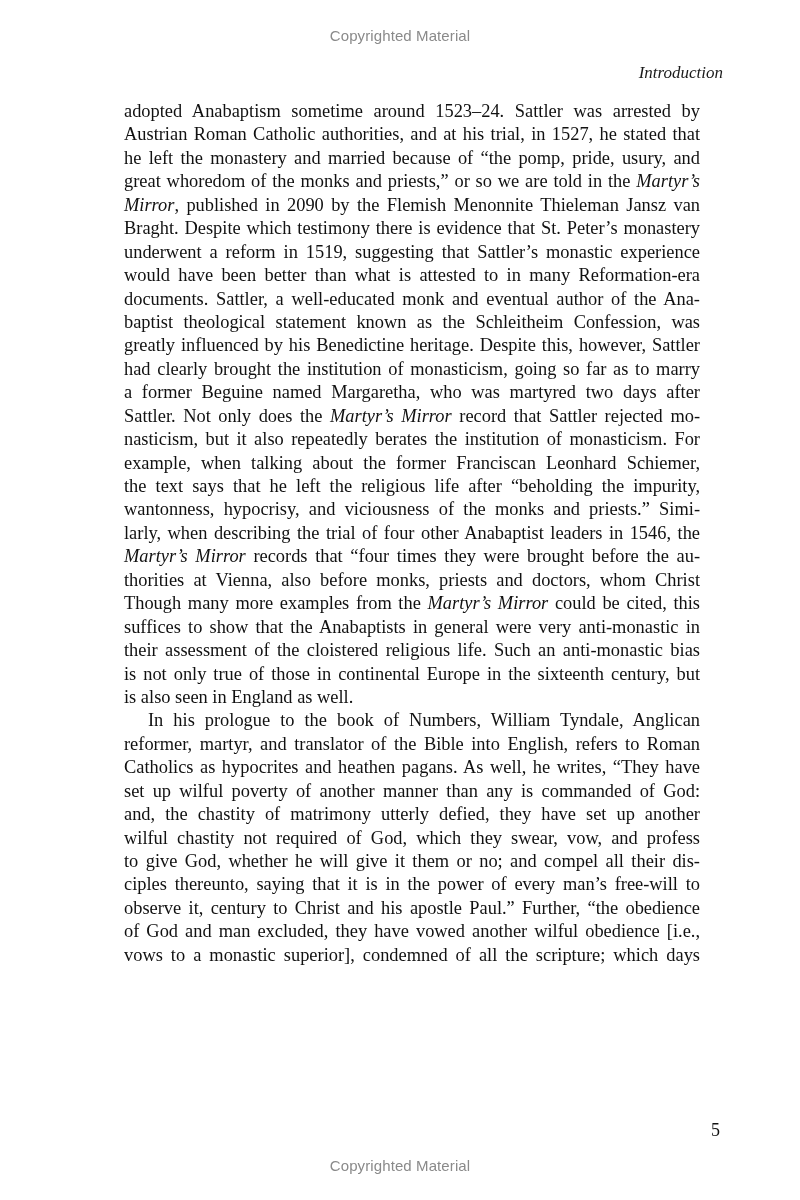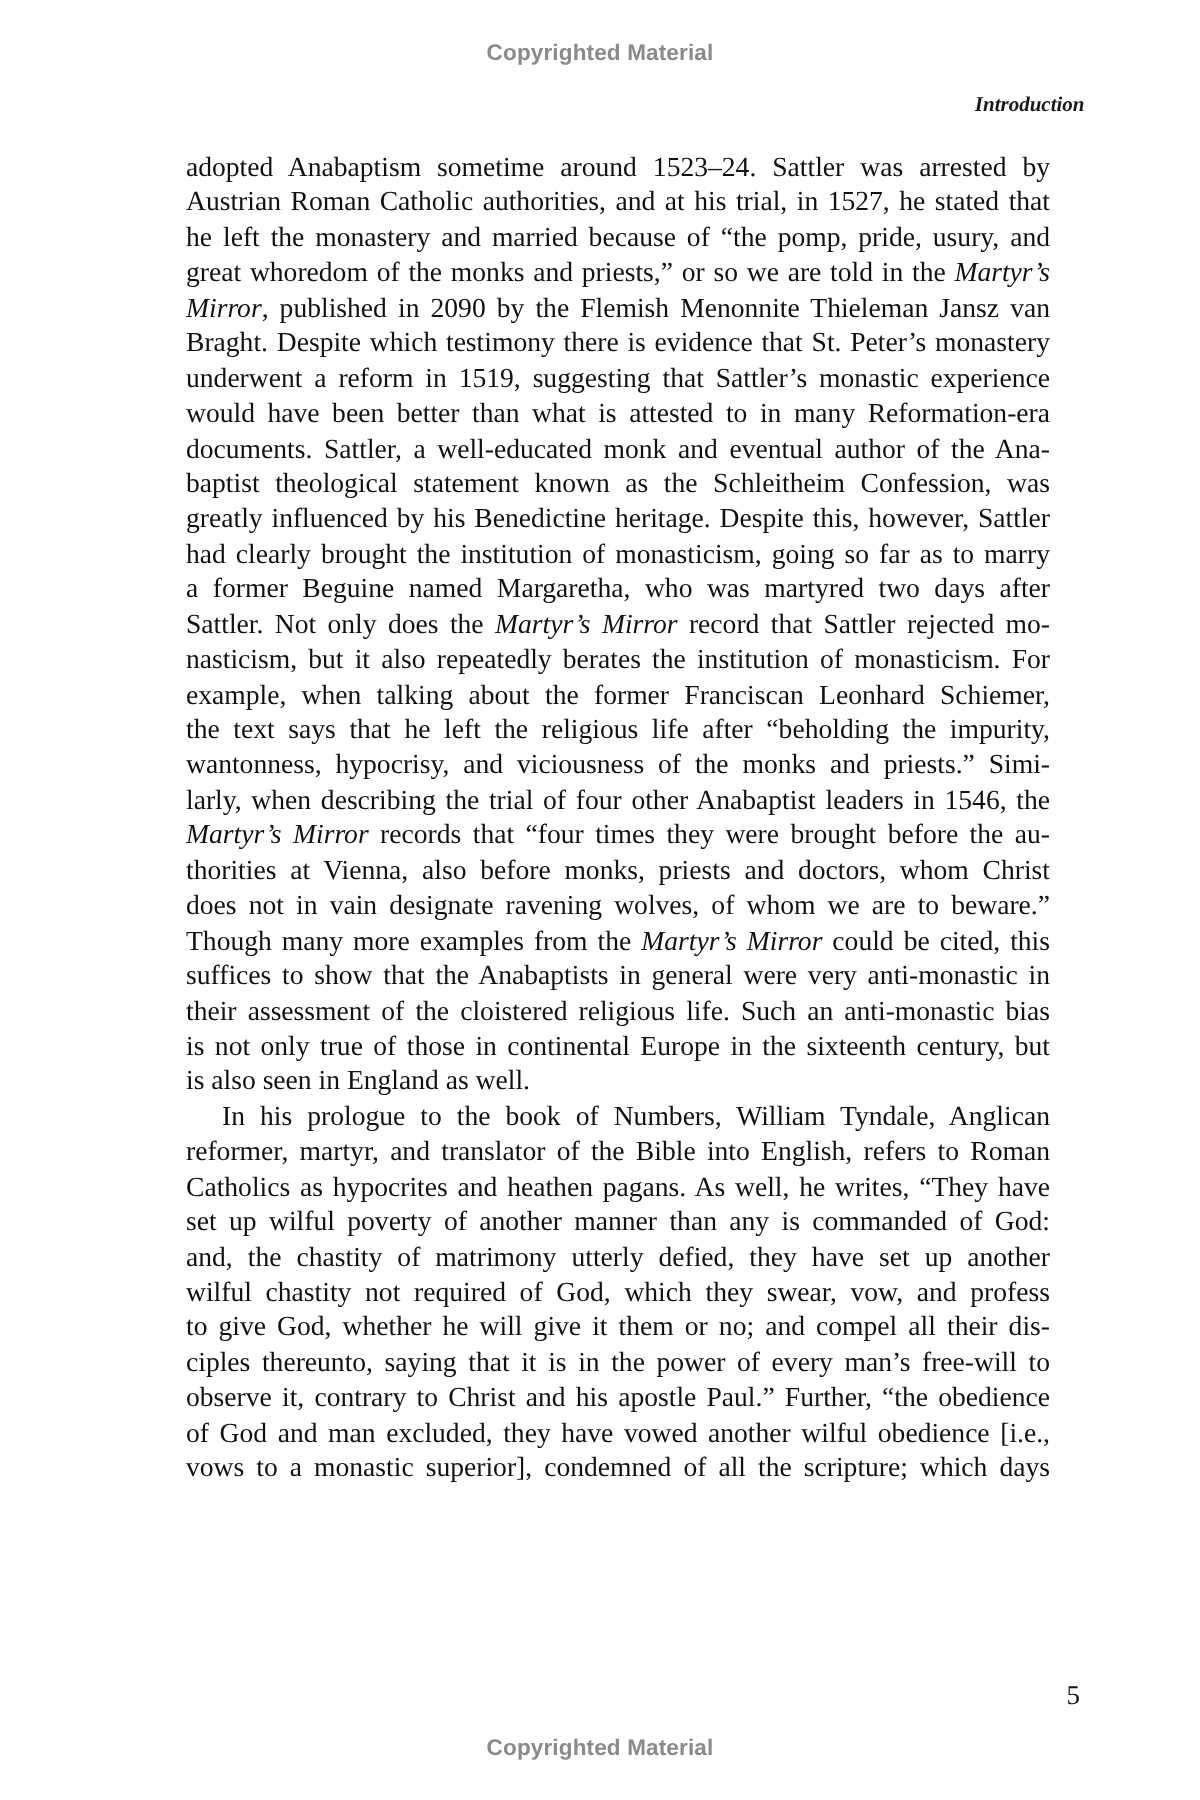--- a/index.html
+++ b/index.html
@@ -19,7 +19,7 @@
       width: 800px;
       text-align: center;
       font-family: "Liberation Sans", sans-serif;
-      font-weight: bold;
+      font-weight: normal;
       font-size: 15px;
       color: #8a8a8a;
       letter-spacing: 0.1px;

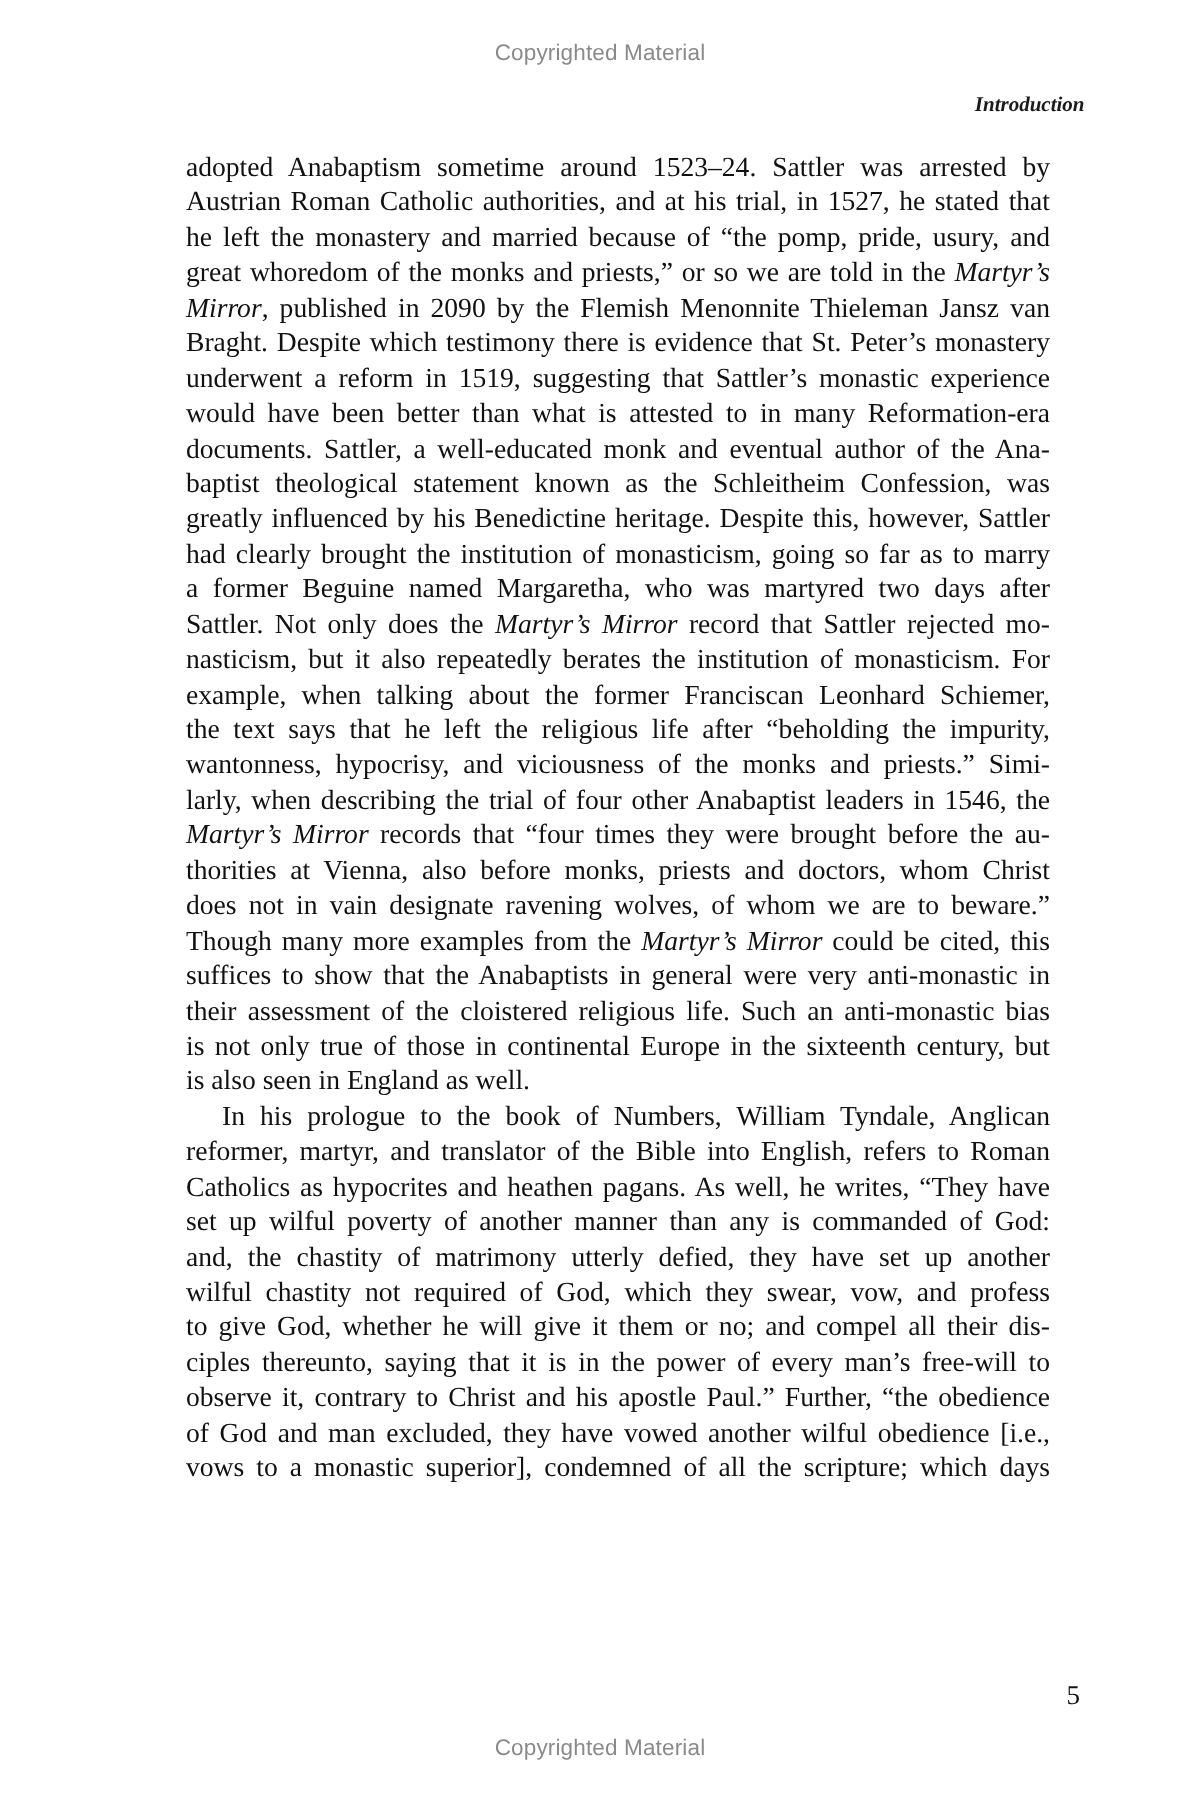--- a/index.html
+++ b/index.html
@@ -32,9 +32,8 @@
       right: 77px;
       font-family: "Liberation Serif", serif;
       font-style: italic;
-      font-size: 14px;
+      font-size: 17px;
       color: #1a1a1a;
-      font-weight: bold;
     }
     .text-block {
       position: absolute;

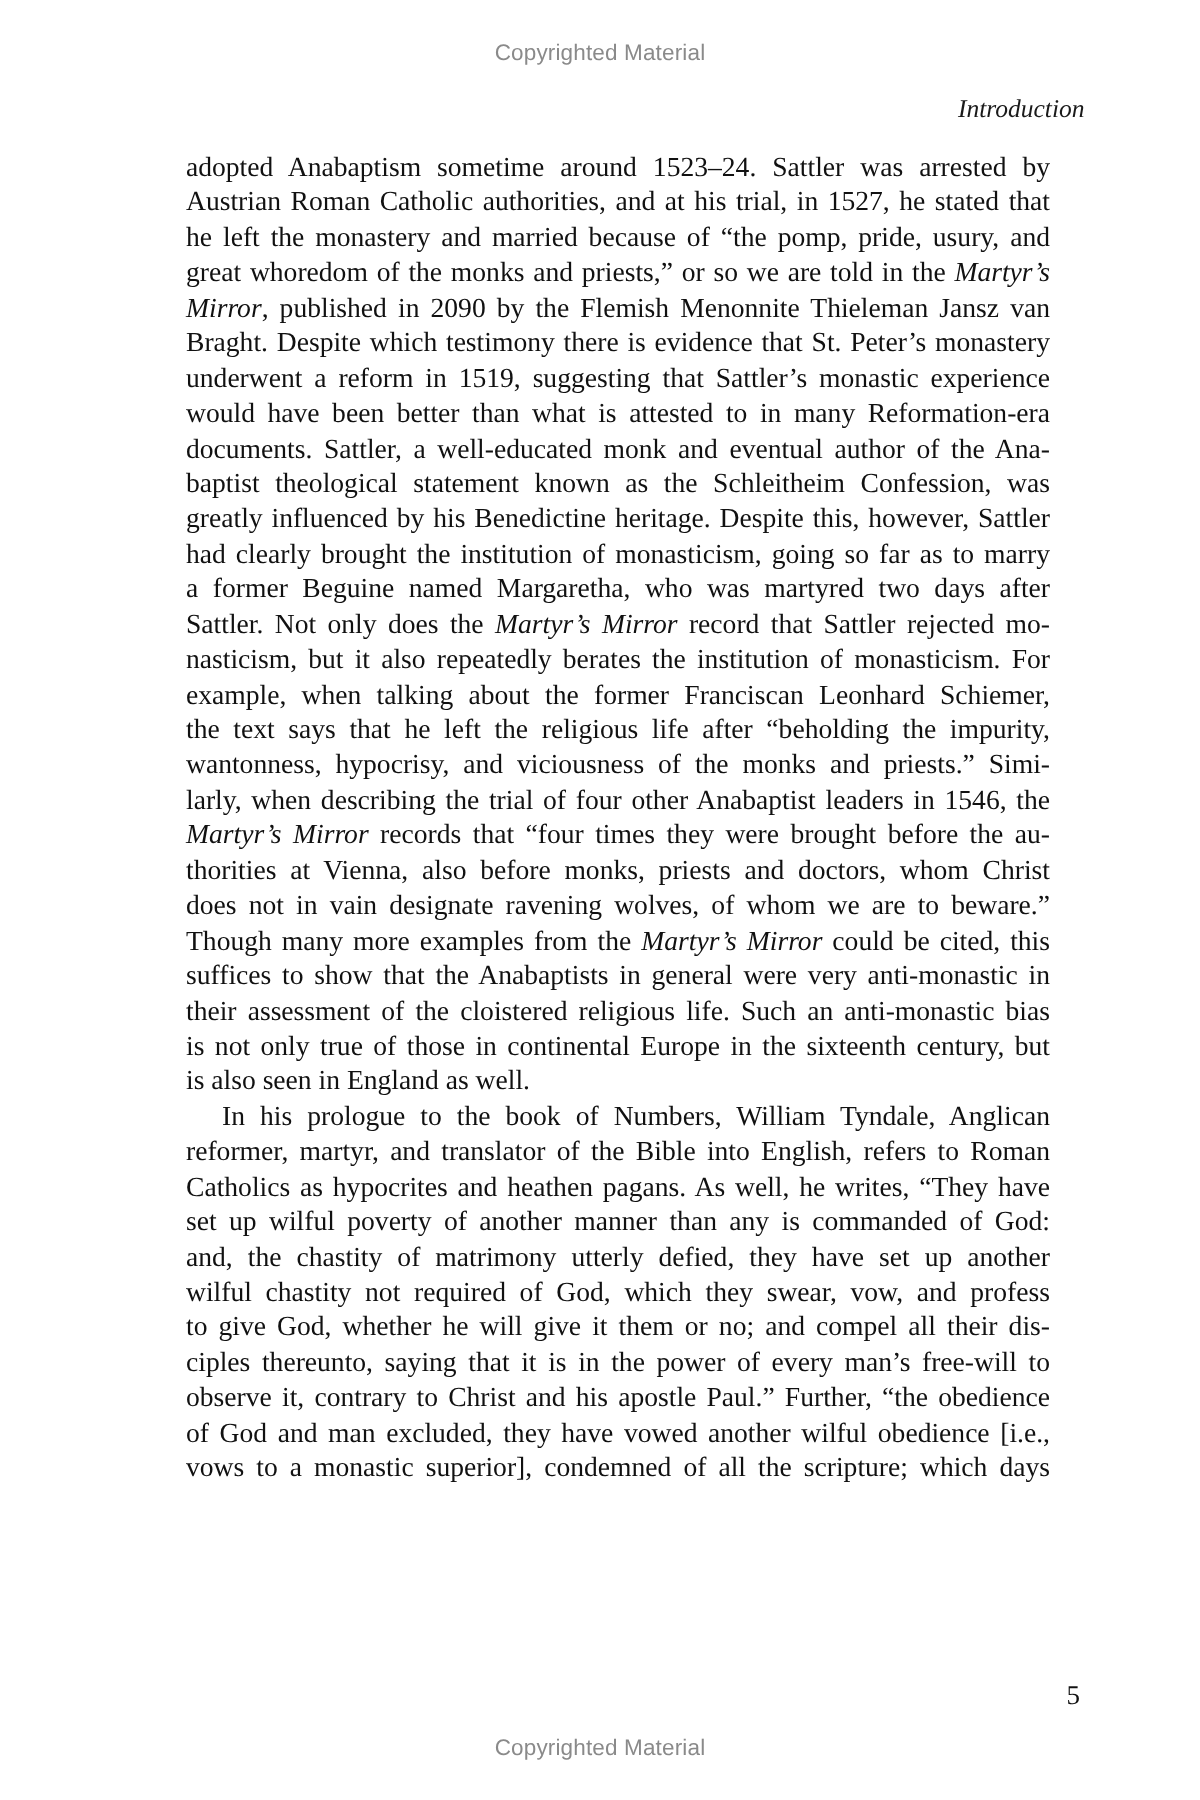--- a/index.html
+++ b/index.html
@@ -97,7 +97,6 @@
       <div class="line"><span>larly, when describing the trial of four other Anabaptist leaders in 1546, the</span></div>
       <div class="line"><i>Martyr’s Mirror</i><span> records that “four times they were brought before the au-</span></div>
       <div class="line"><span>thorities at Vienna, also before monks, priests and doctors, whom Christ</span></div>
-      <div class="line"><span>does not in vain designate ravening wolves, of whom we are to beware.”</span></div>
       <div class="line"><span>Though many more examples from the </span><i>Martyr’s Mirror</i><span> could be cited, this</span></div>
       <div class="line"><span>suffices to show that the Anabaptists in general were very anti-monastic in</span></div>
       <div class="line"><span>their assessment of the cloistered religious life. Such an anti-monastic bias</span></div>

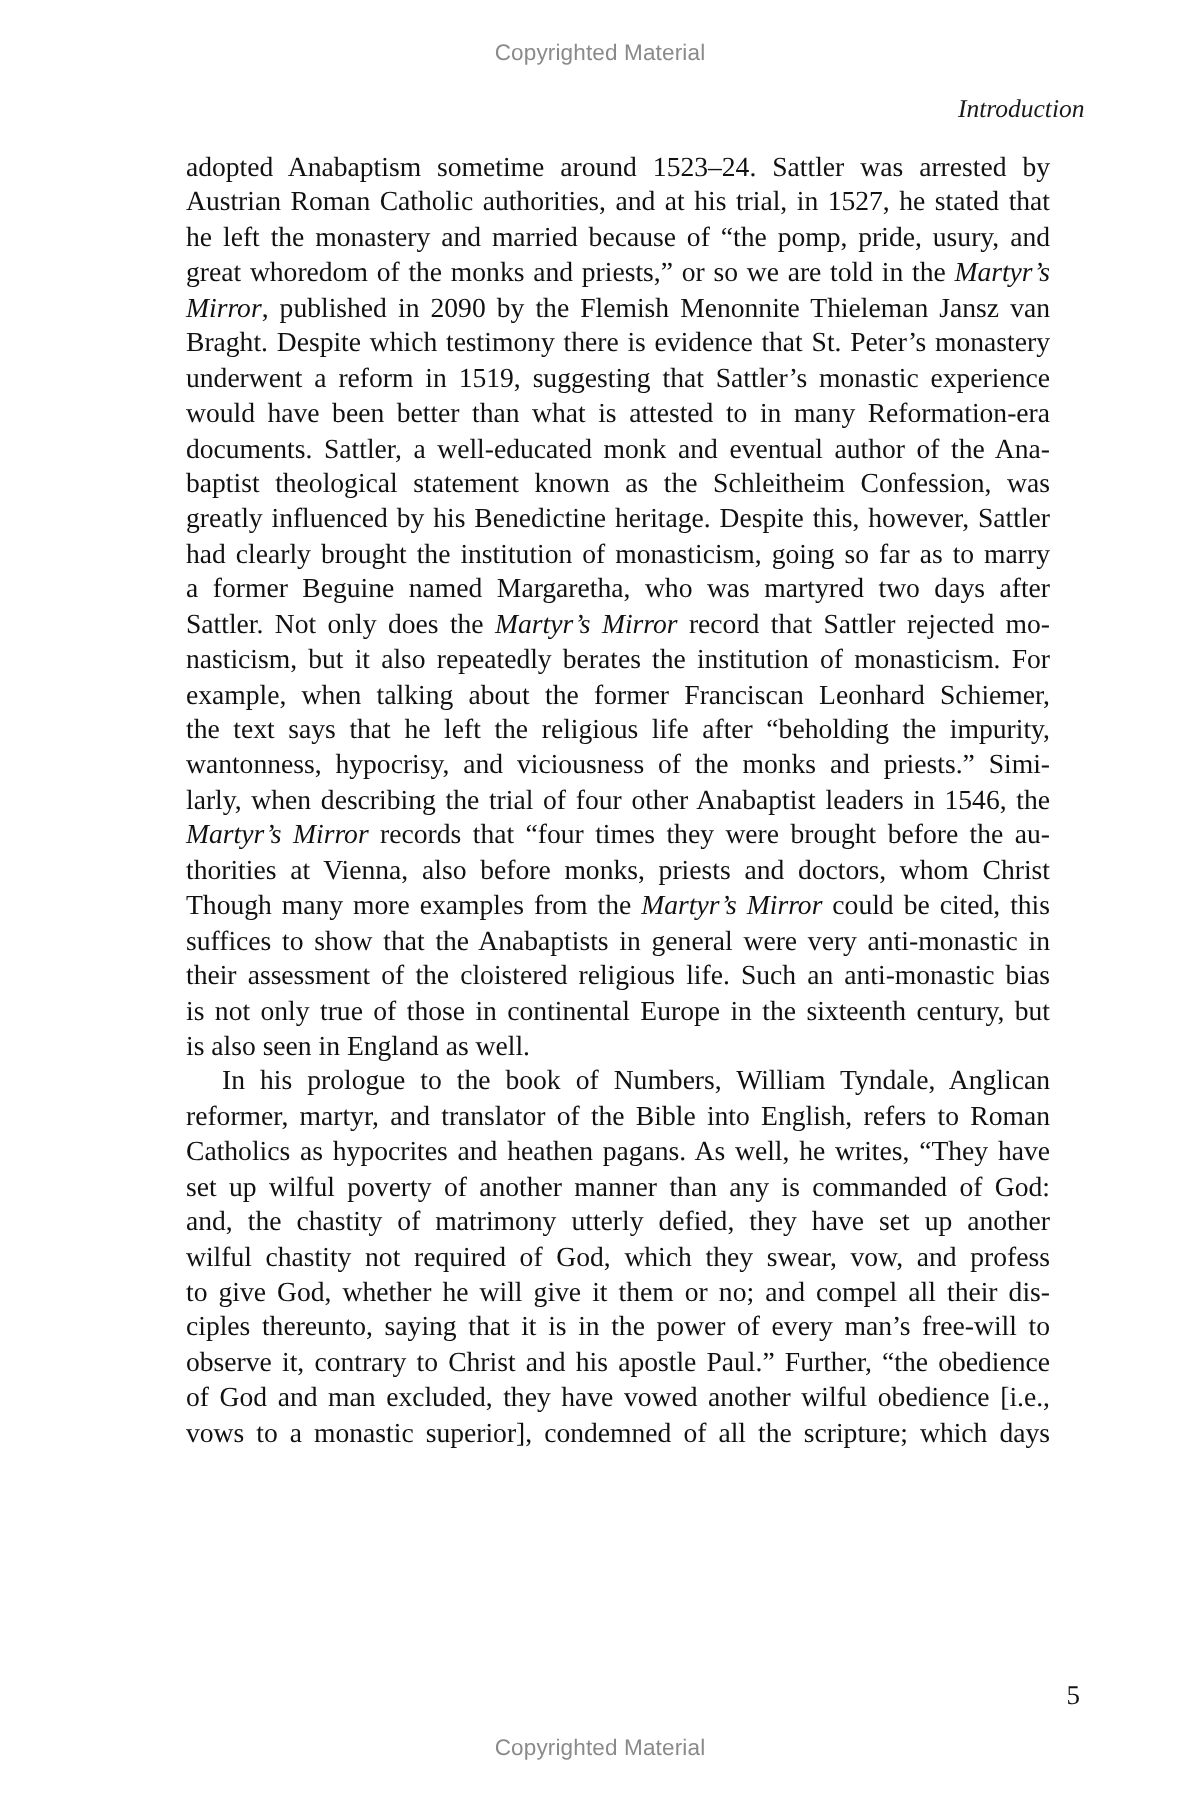--- a/index.html
+++ b/index.html
@@ -112,7 +112,7 @@
       <div class="line"><span>wilful chastity not required of God, which they swear, vow, and profess</span></div>
       <div class="line"><span>to give God, whether he will give it them or no; and compel all their dis-</span></div>
       <div class="line"><span>ciples thereunto, saying that it is in the power of every man’s free-will to</span></div>
-      <div class="line"><span>observe it, contrary to Christ and his apostle Paul.” Further, “the obedience</span></div>
+      <div class="line"><span>observe it, century to Christ and his apostle Paul.” Further, “the obedience</span></div>
       <div class="line"><span>of God and man excluded, they have vowed another wilful obedience [i.e.,</span></div>
       <div class="line"><span>vows to a monastic superior], condemned of all the scripture; which days</span></div>
     </div>

